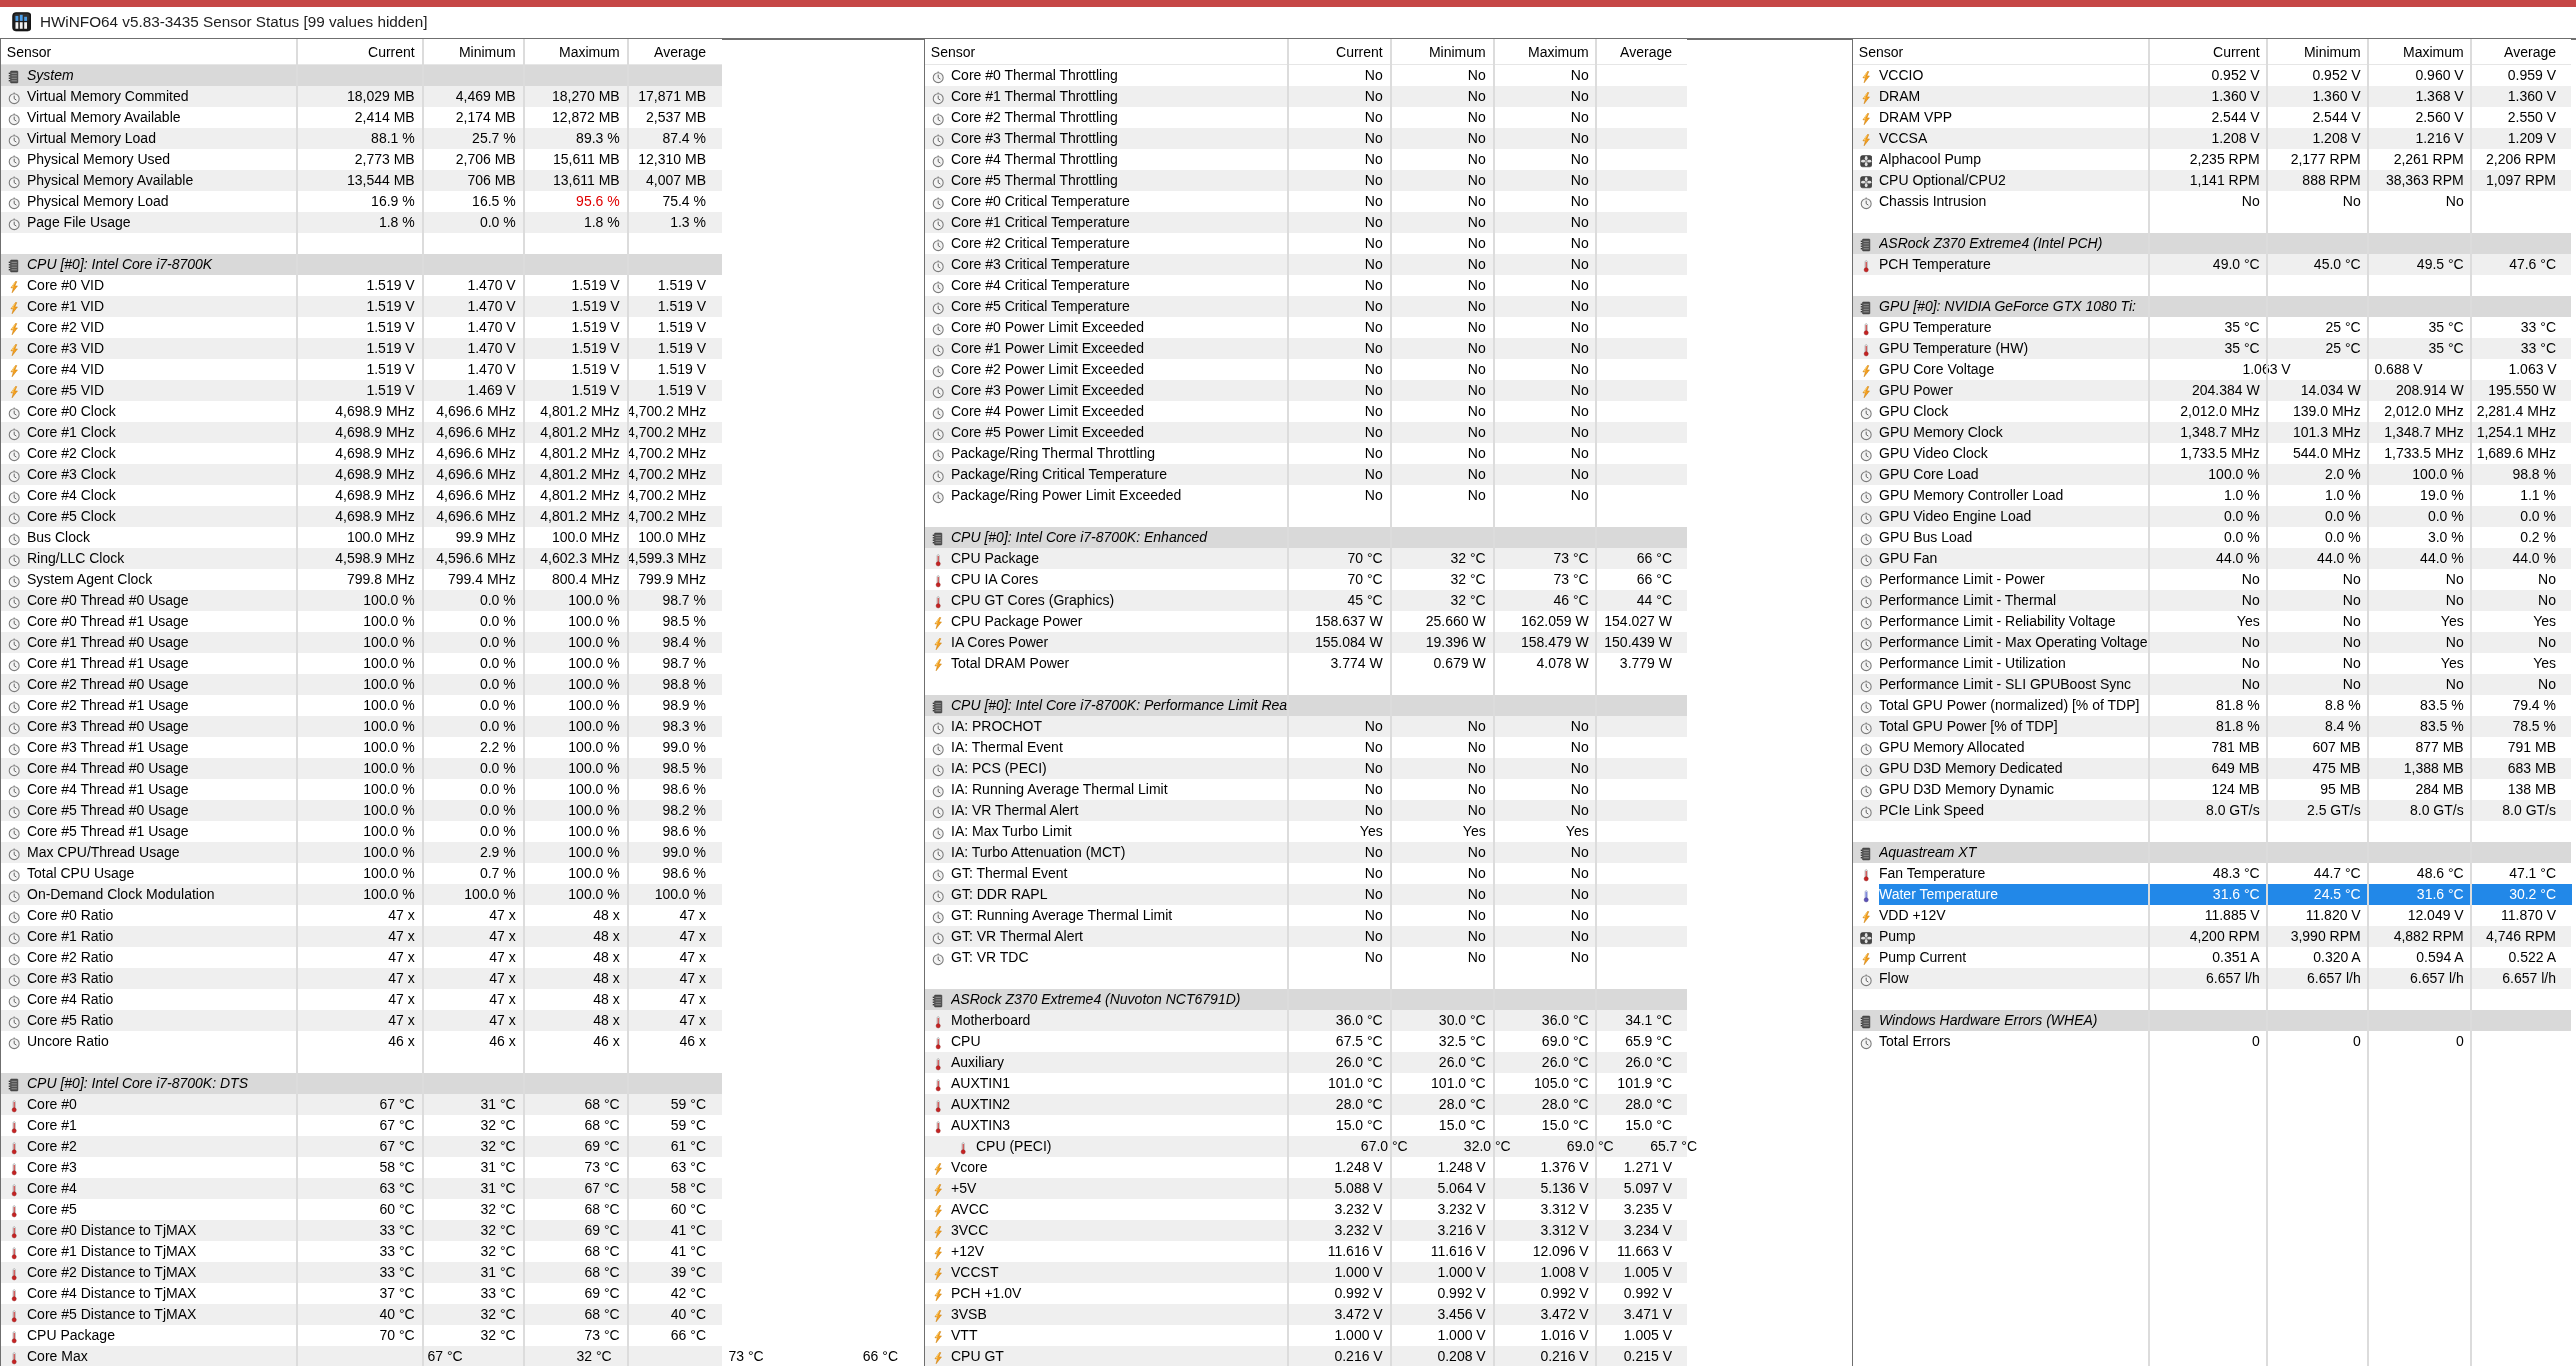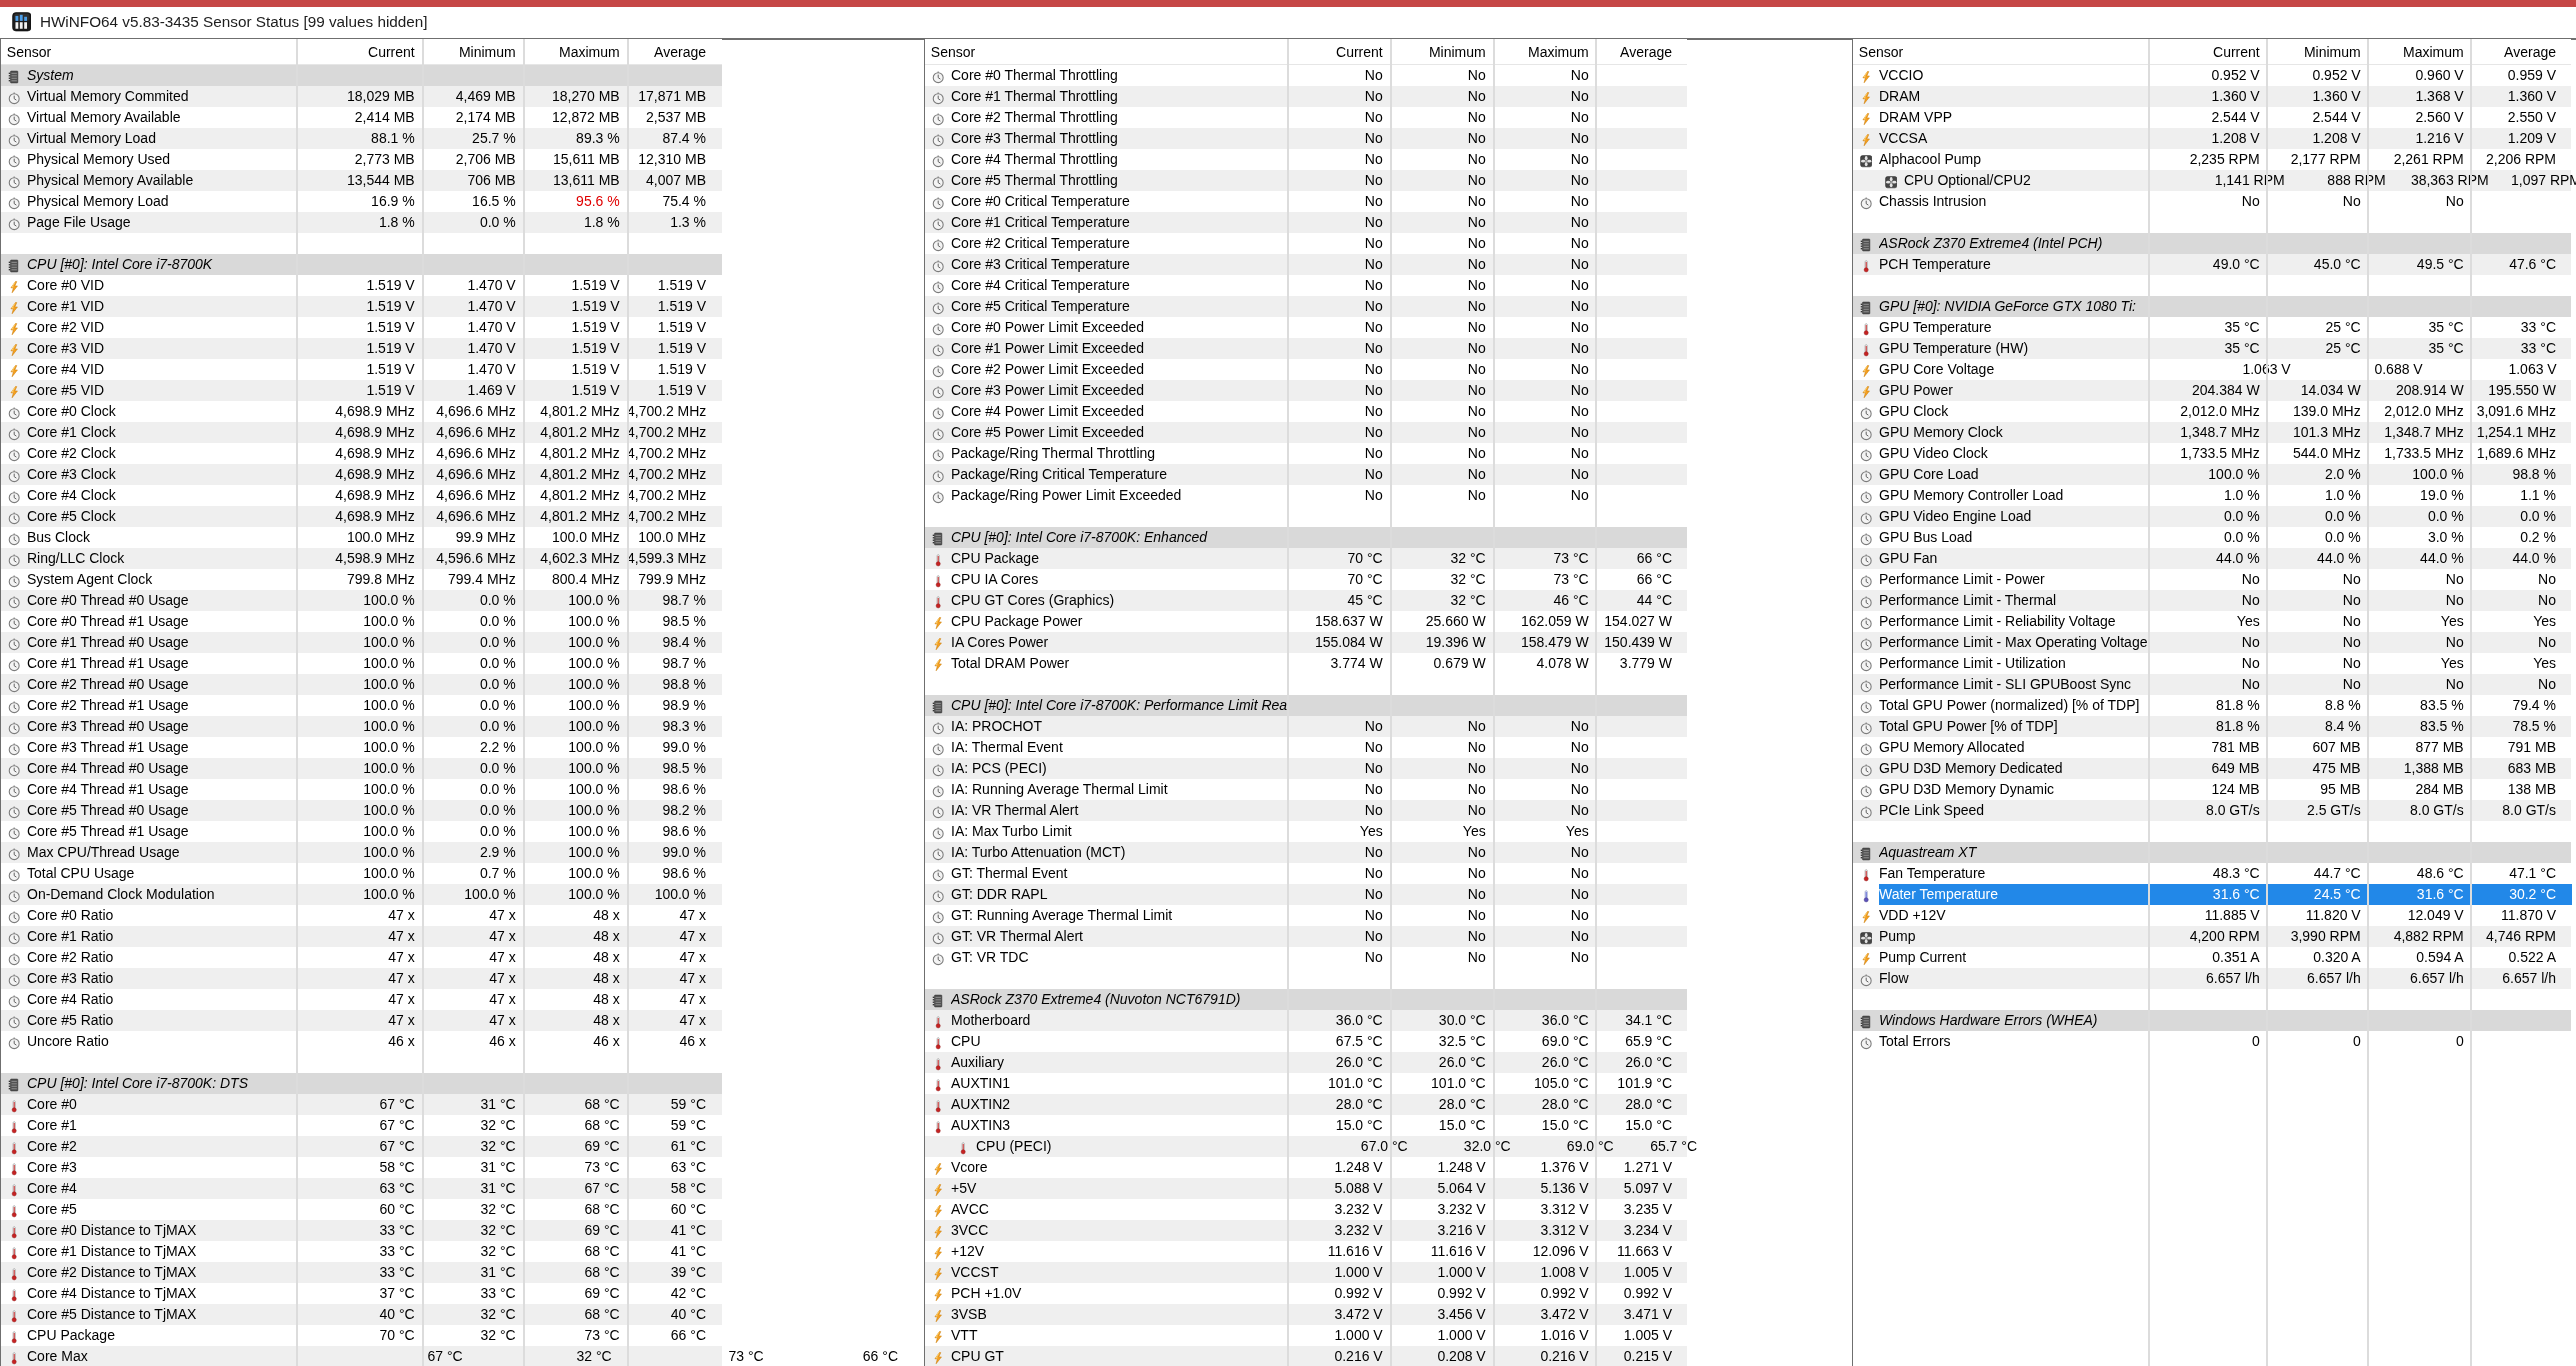--- a/index.html
+++ b/index.html
@@ -2124,7 +2124,7 @@
           <div class="cell">2,261 RPM</div>
           <div class="cell last">2,206 RPM</div>
         </div>
-        <div class="row stripe" style="grid-template-columns: 296px 118px 101px 103px 101px; padding-left: 25px;">
+        <div class="row stripe" style="grid-template-columns: 296px 118px 101px 103px 101px;">
           <div class="lab">
             <span class="iconbox">
               <span class="ic"><svg viewBox="0 0 16 16" width="12.4" height="12.4">

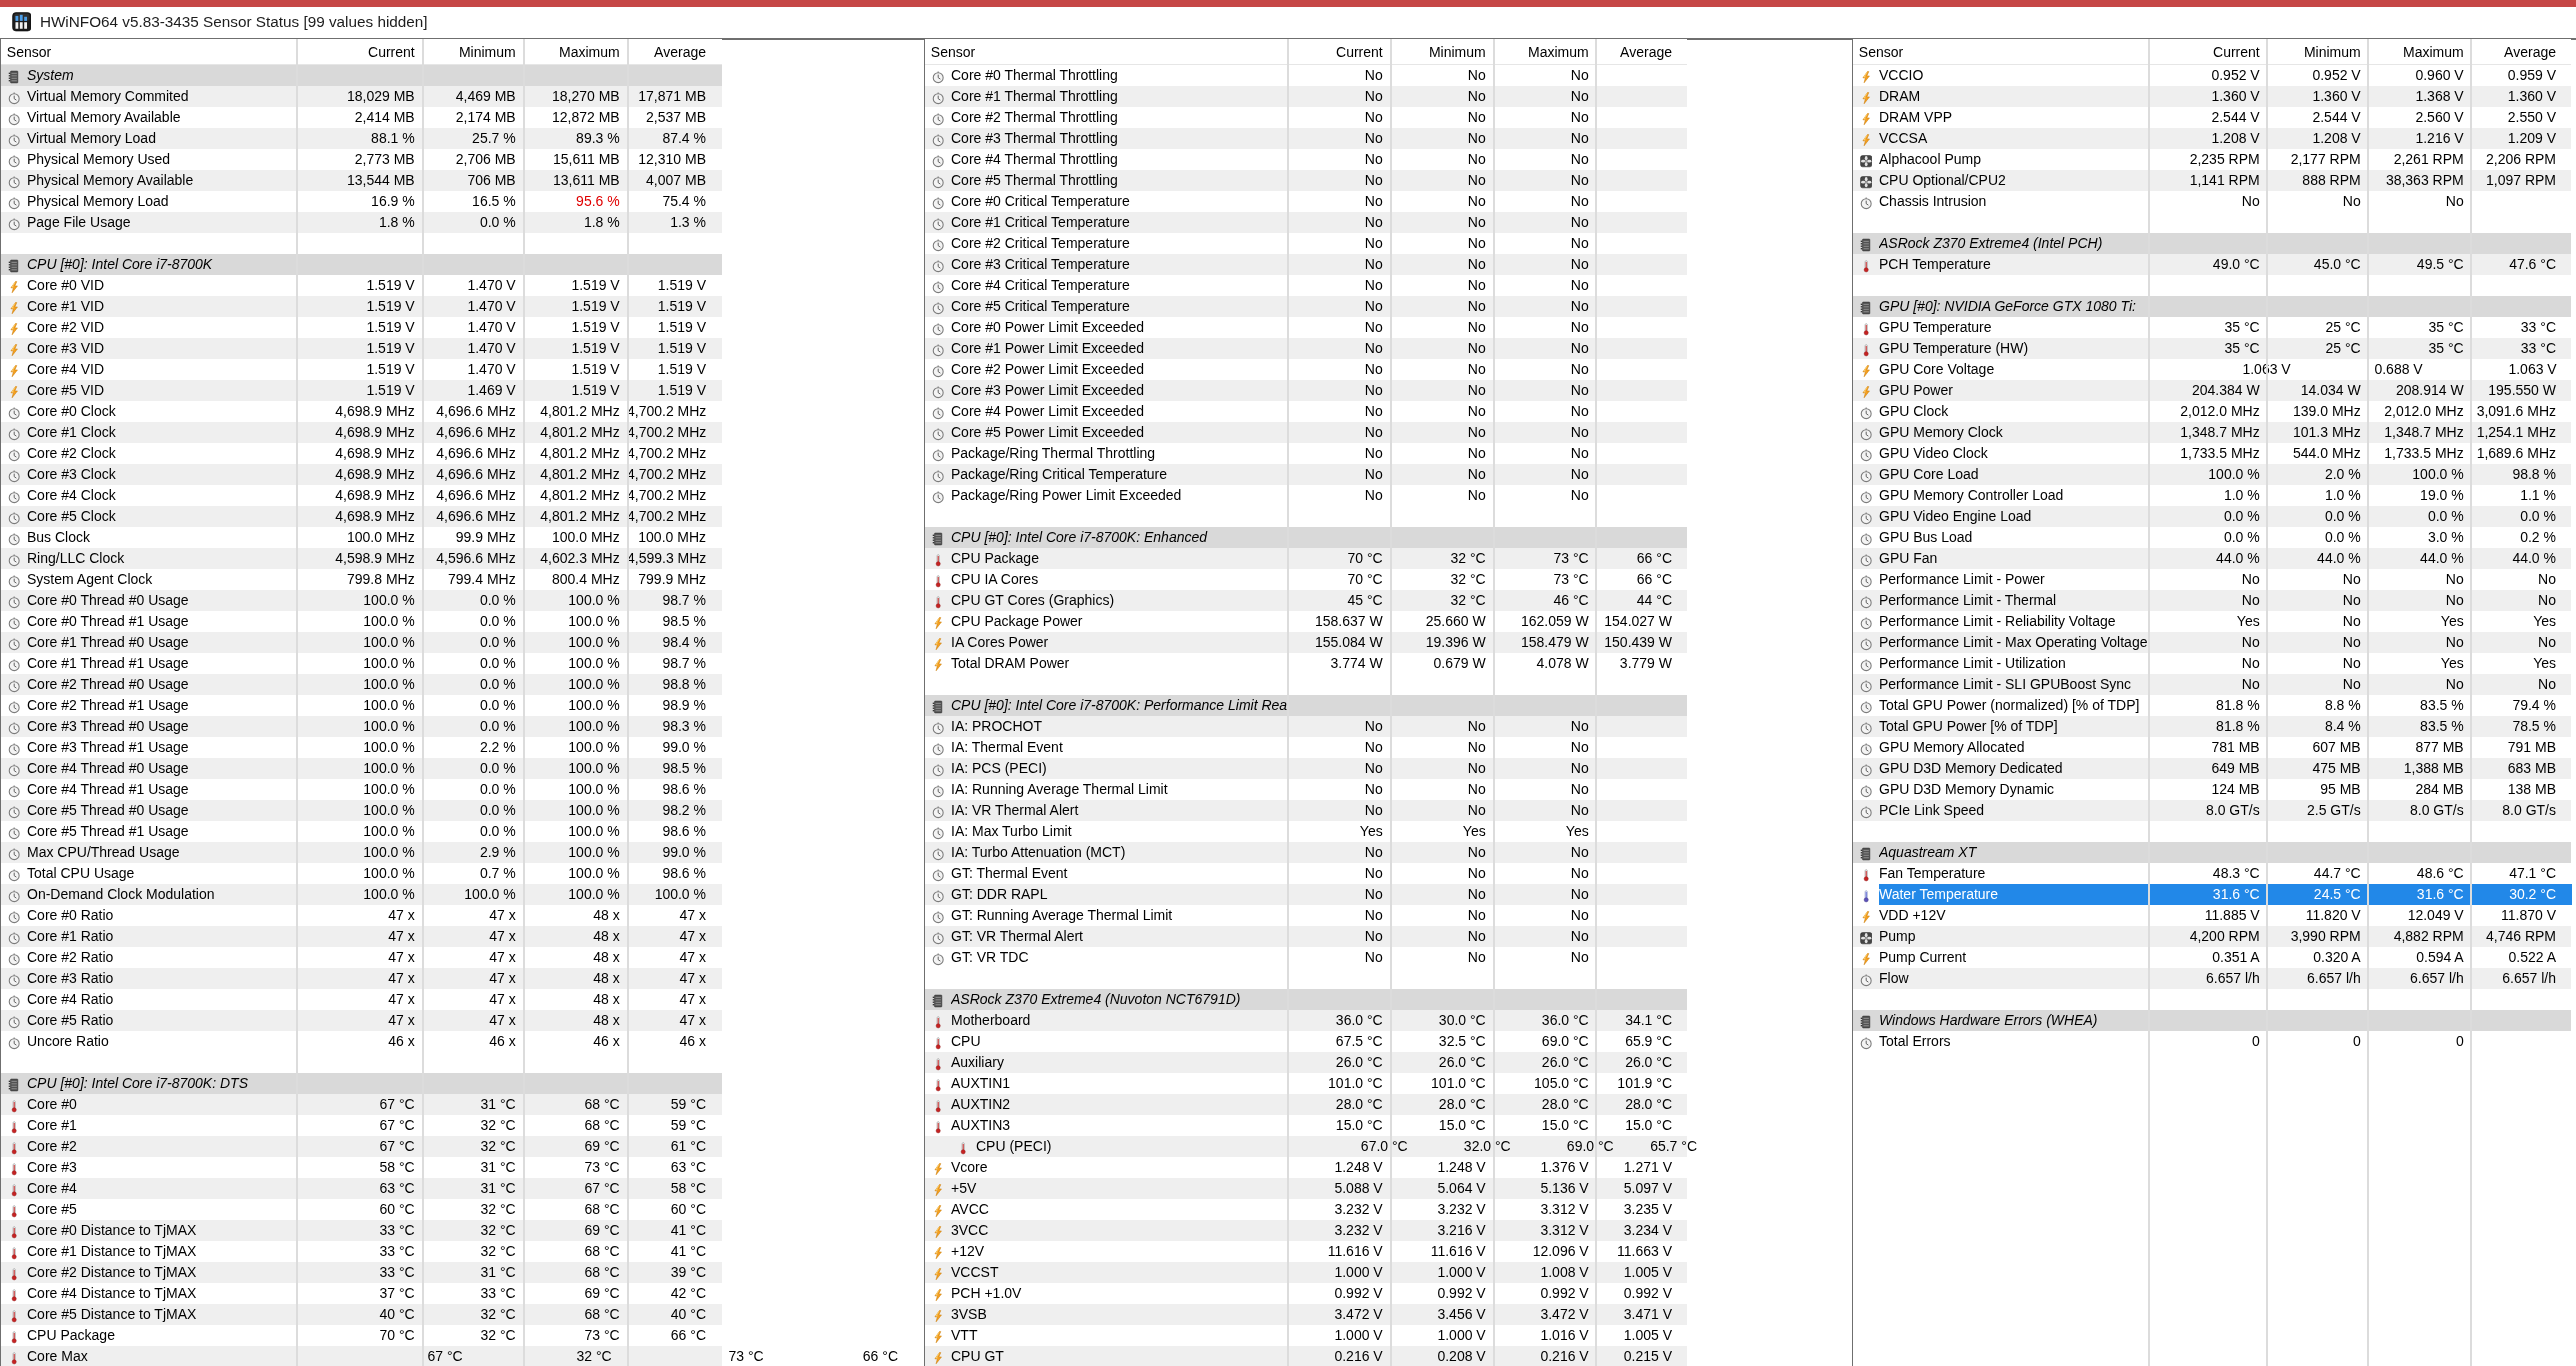--- a/index.html
+++ b/index.html
@@ -2307,7 +2307,7 @@
           <div class="cell">2,012.0 MHz</div>
           <div class="cell">139.0 MHz</div>
           <div class="cell">2,012.0 MHz</div>
-          <div class="cell last">3,091.6 MHz</div>
+          <div class="cell last">2,281.4 MHz</div>
         </div>
         <div class="row stripe" style="grid-template-columns: 296px 118px 101px 103px 101px;">
           <div class="lab">

